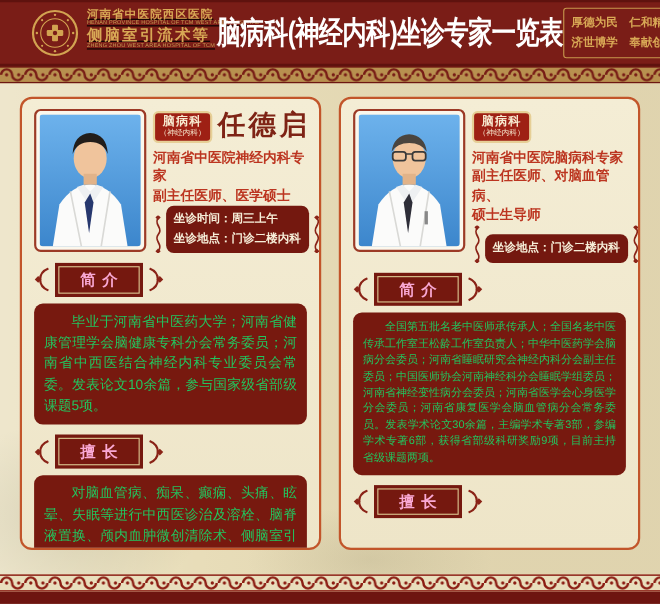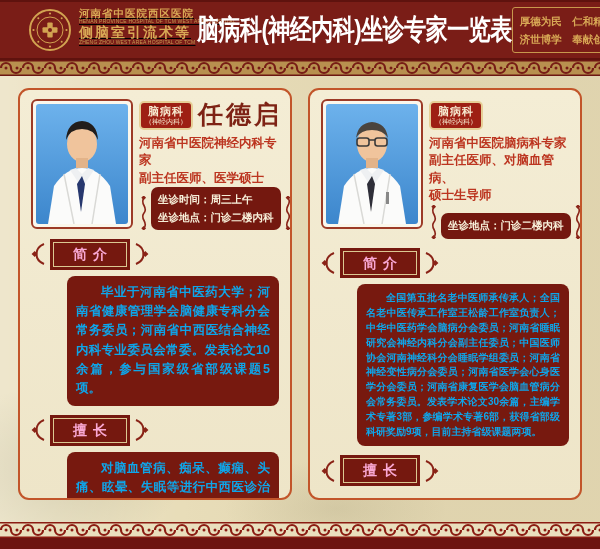--- a/index.html
+++ b/index.html
@@ -49,7 +49,7 @@
 
   .sec-row{display:flex;align-items:center;gap:5px;margin-top:9px;flex-shrink:0;}
   .sec-badge{background:#75180f;border:1px solid #dcc892;box-shadow:0 0 0 3px #75180f;margin:3px 2px;color:#f9a8d4;font-weight:bold;font-size:14px;padding:3px 13px 3px 19px;letter-spacing:6px;line-height:1.2;}
-  .panel{background:#77190f;border-radius:8px;color:#0ea5e9;font-weight:bold;padding:7px 9px;margin-top:6px;text-align:justify;margin-left:36px;}
+  .panel{background:#77190f;border-radius:8px;color:#22c55e;font-weight:normal;padding:7px 9px;margin-top:6px;text-align:justify;}
   .panel p{margin:0;text-indent:2em;}
   .panel-intro-l{font-size:12.5px;line-height:1.55;}
   .panel-spec-l{font-size:12.5px;line-height:1.55;flex:1;}

